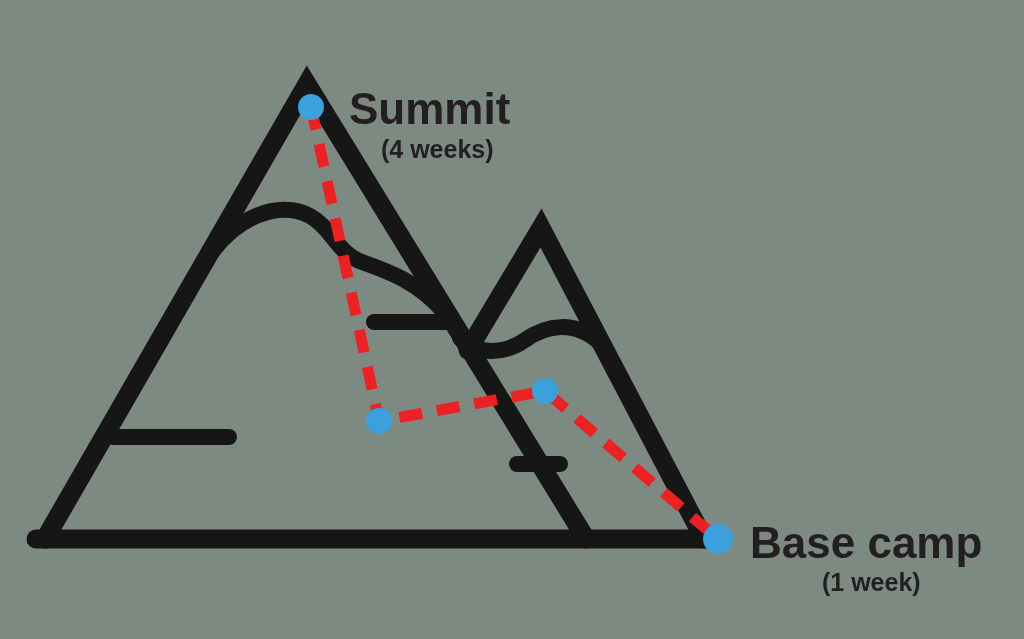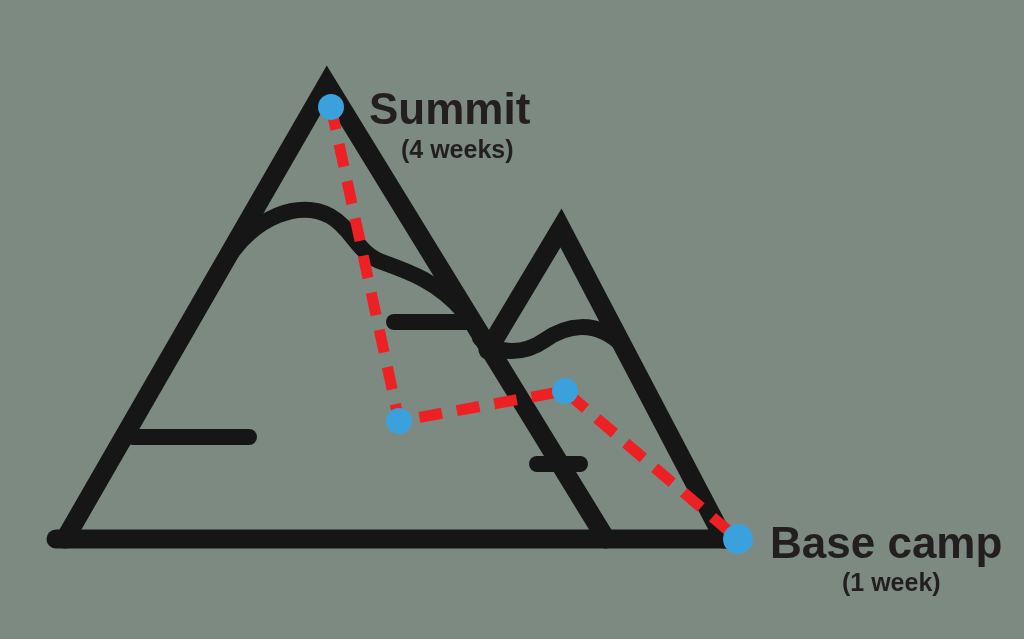--- a/index.html
+++ b/index.html
@@ -14,7 +14,6 @@
     position: relative;
     width: 936px;
     height: 639px;
-    margin-left: 20px;
   }
   svg { display: block; }
   .label-lg {

